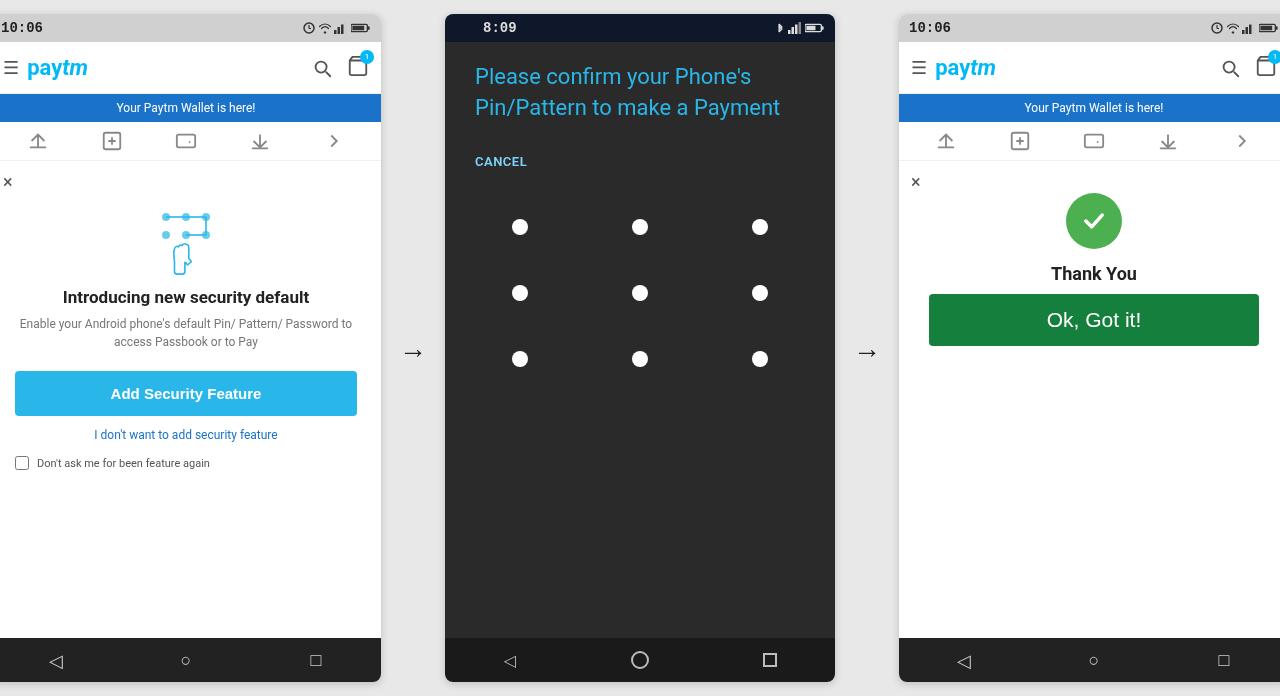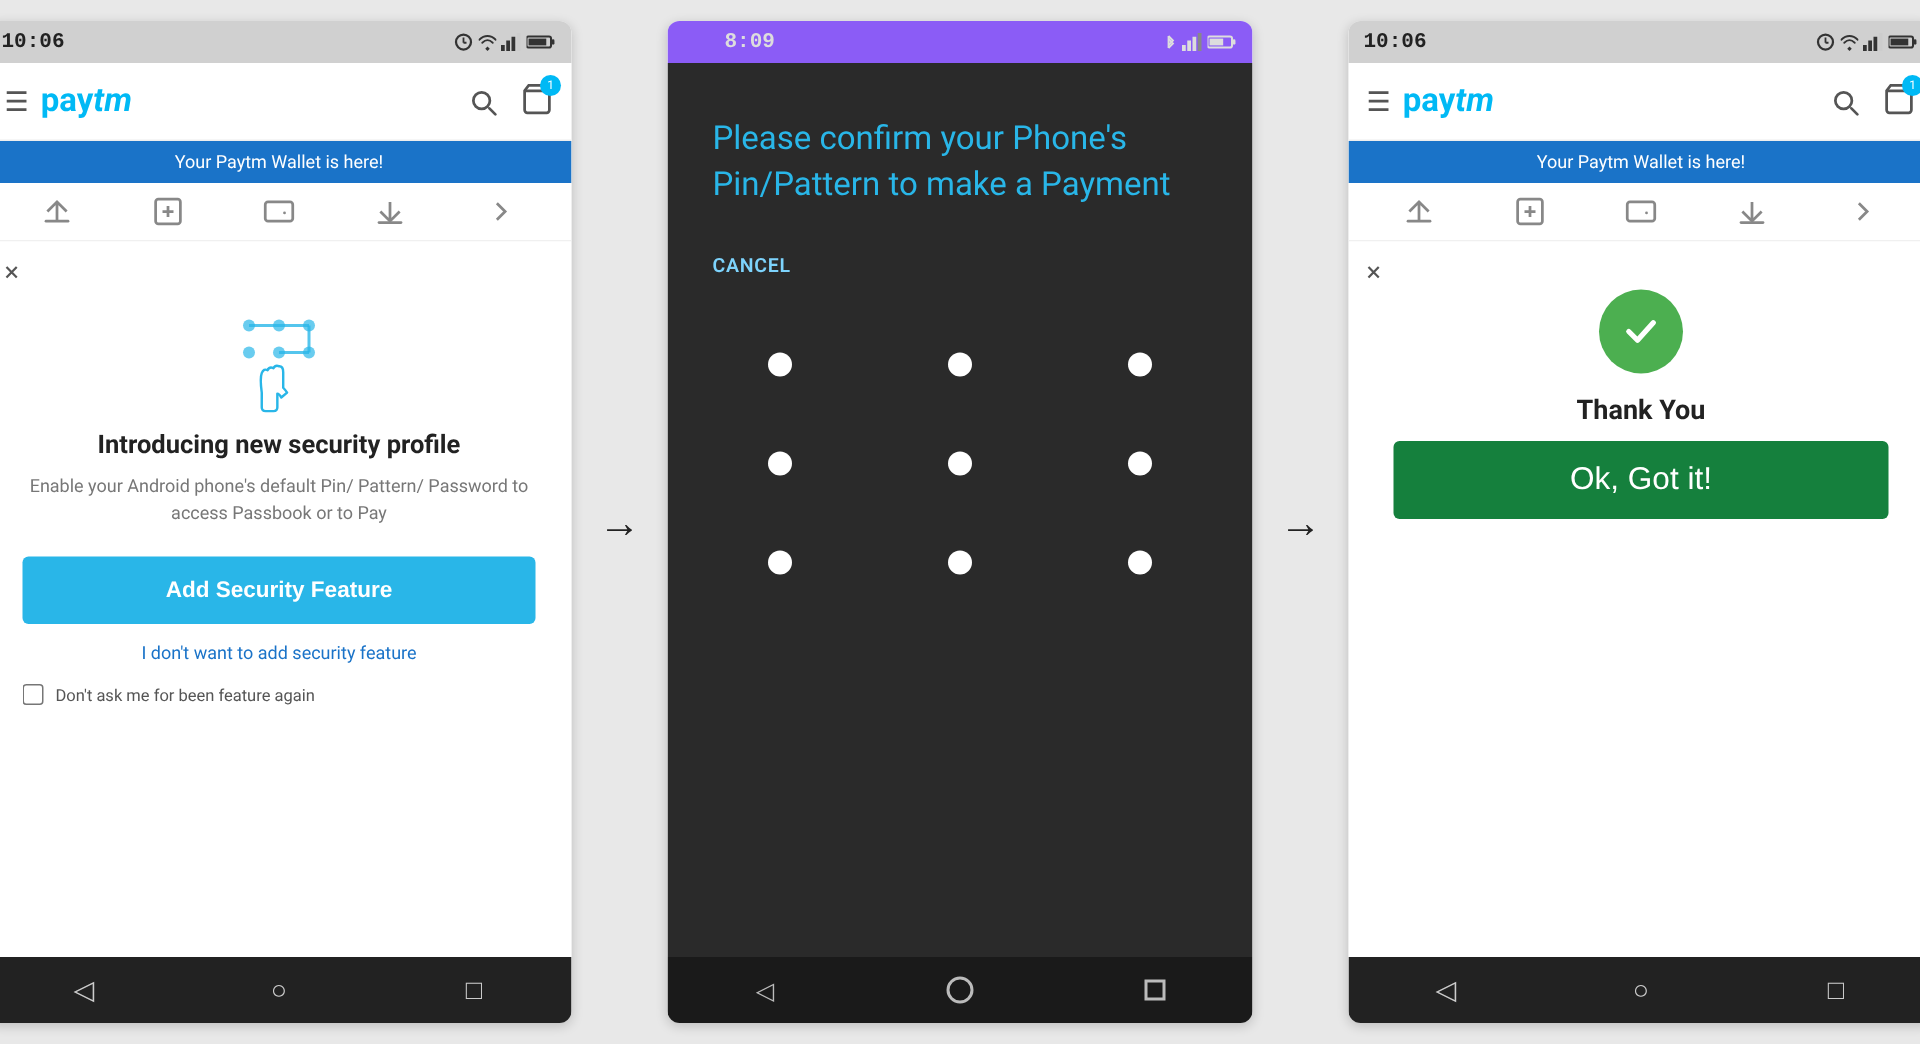--- a/index.html
+++ b/index.html
@@ -211,7 +211,7 @@
       height: 44px;
     }
     .status-bar-dark {
-      background: #8b5cf6;
+      background: #0f172a;
       color: #ddd;
       padding-left: 38px;
     }

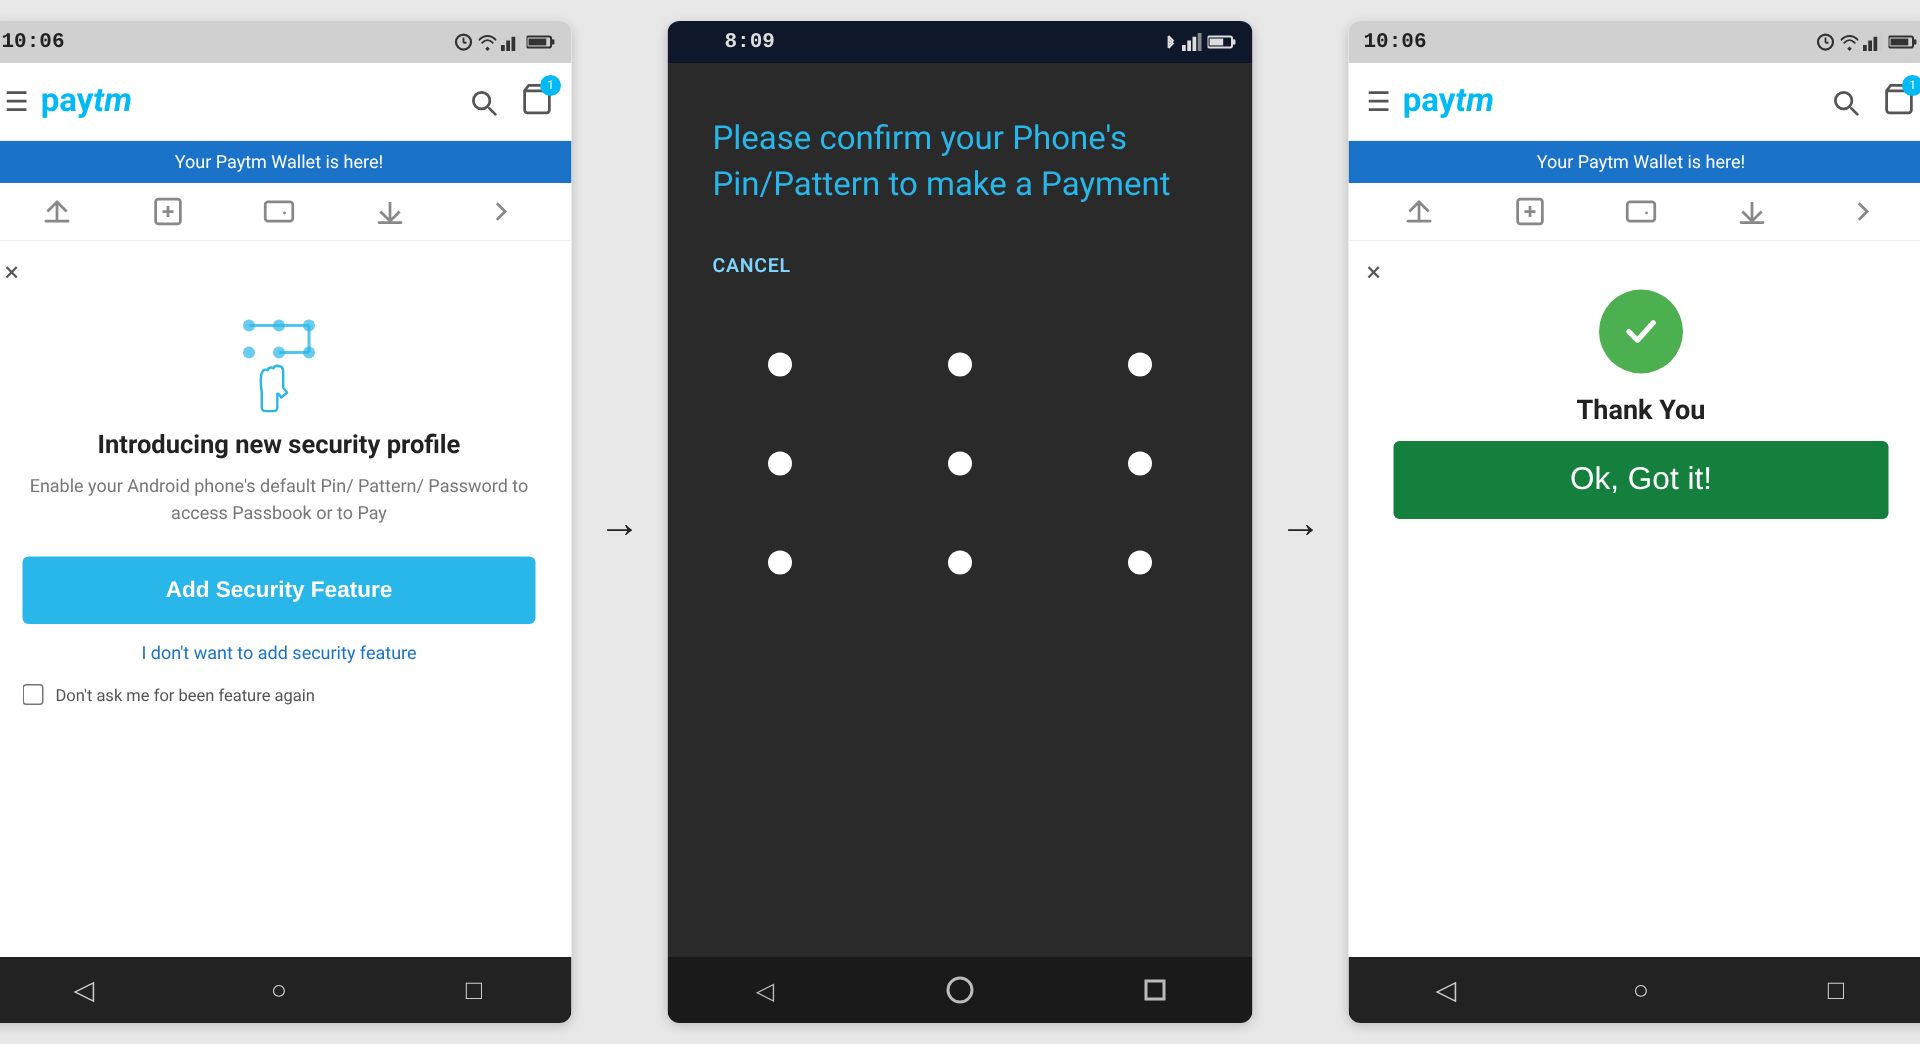--- a/index.html
+++ b/index.html
@@ -220,7 +220,7 @@
       background: #2a2a2a;
       display: flex;
       flex-direction: column;
-      padding: 36px 30px;
+      padding: 20px 30px;
     }
     .confirm-title {
       color: #29b6e8;

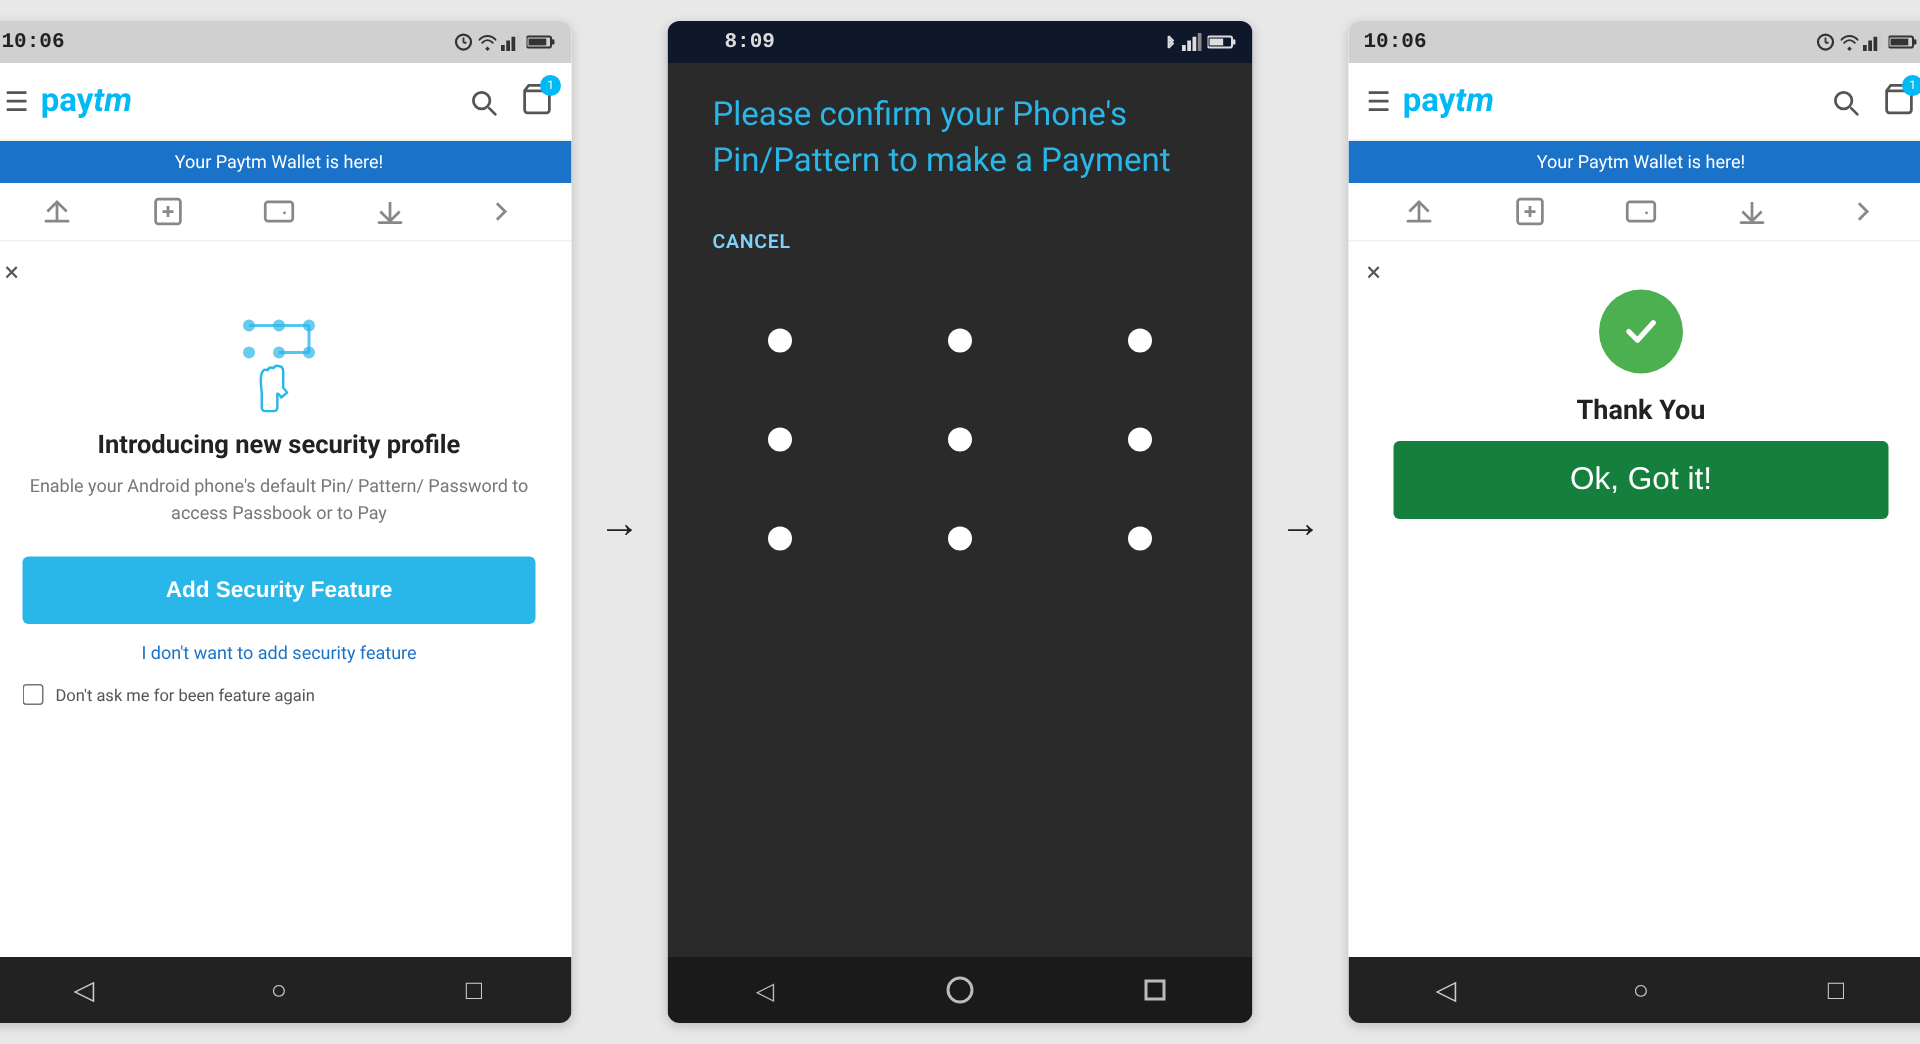--- a/index.html
+++ b/index.html
@@ -442,7 +442,7 @@
           </g>
         </svg>
 
-        <div class="intro-title">Introducing new security profile</div>
+        <div class="intro-title">Introducing new security default</div>
         <div class="intro-desc">Enable your Android phone's default Pin/ Pattern/ Password to access Passbook or to Pay</div>
         <button class="add-security-btn">Add Security Feature</button>
         <a class="skip-link">I don't want to add security feature</a>

